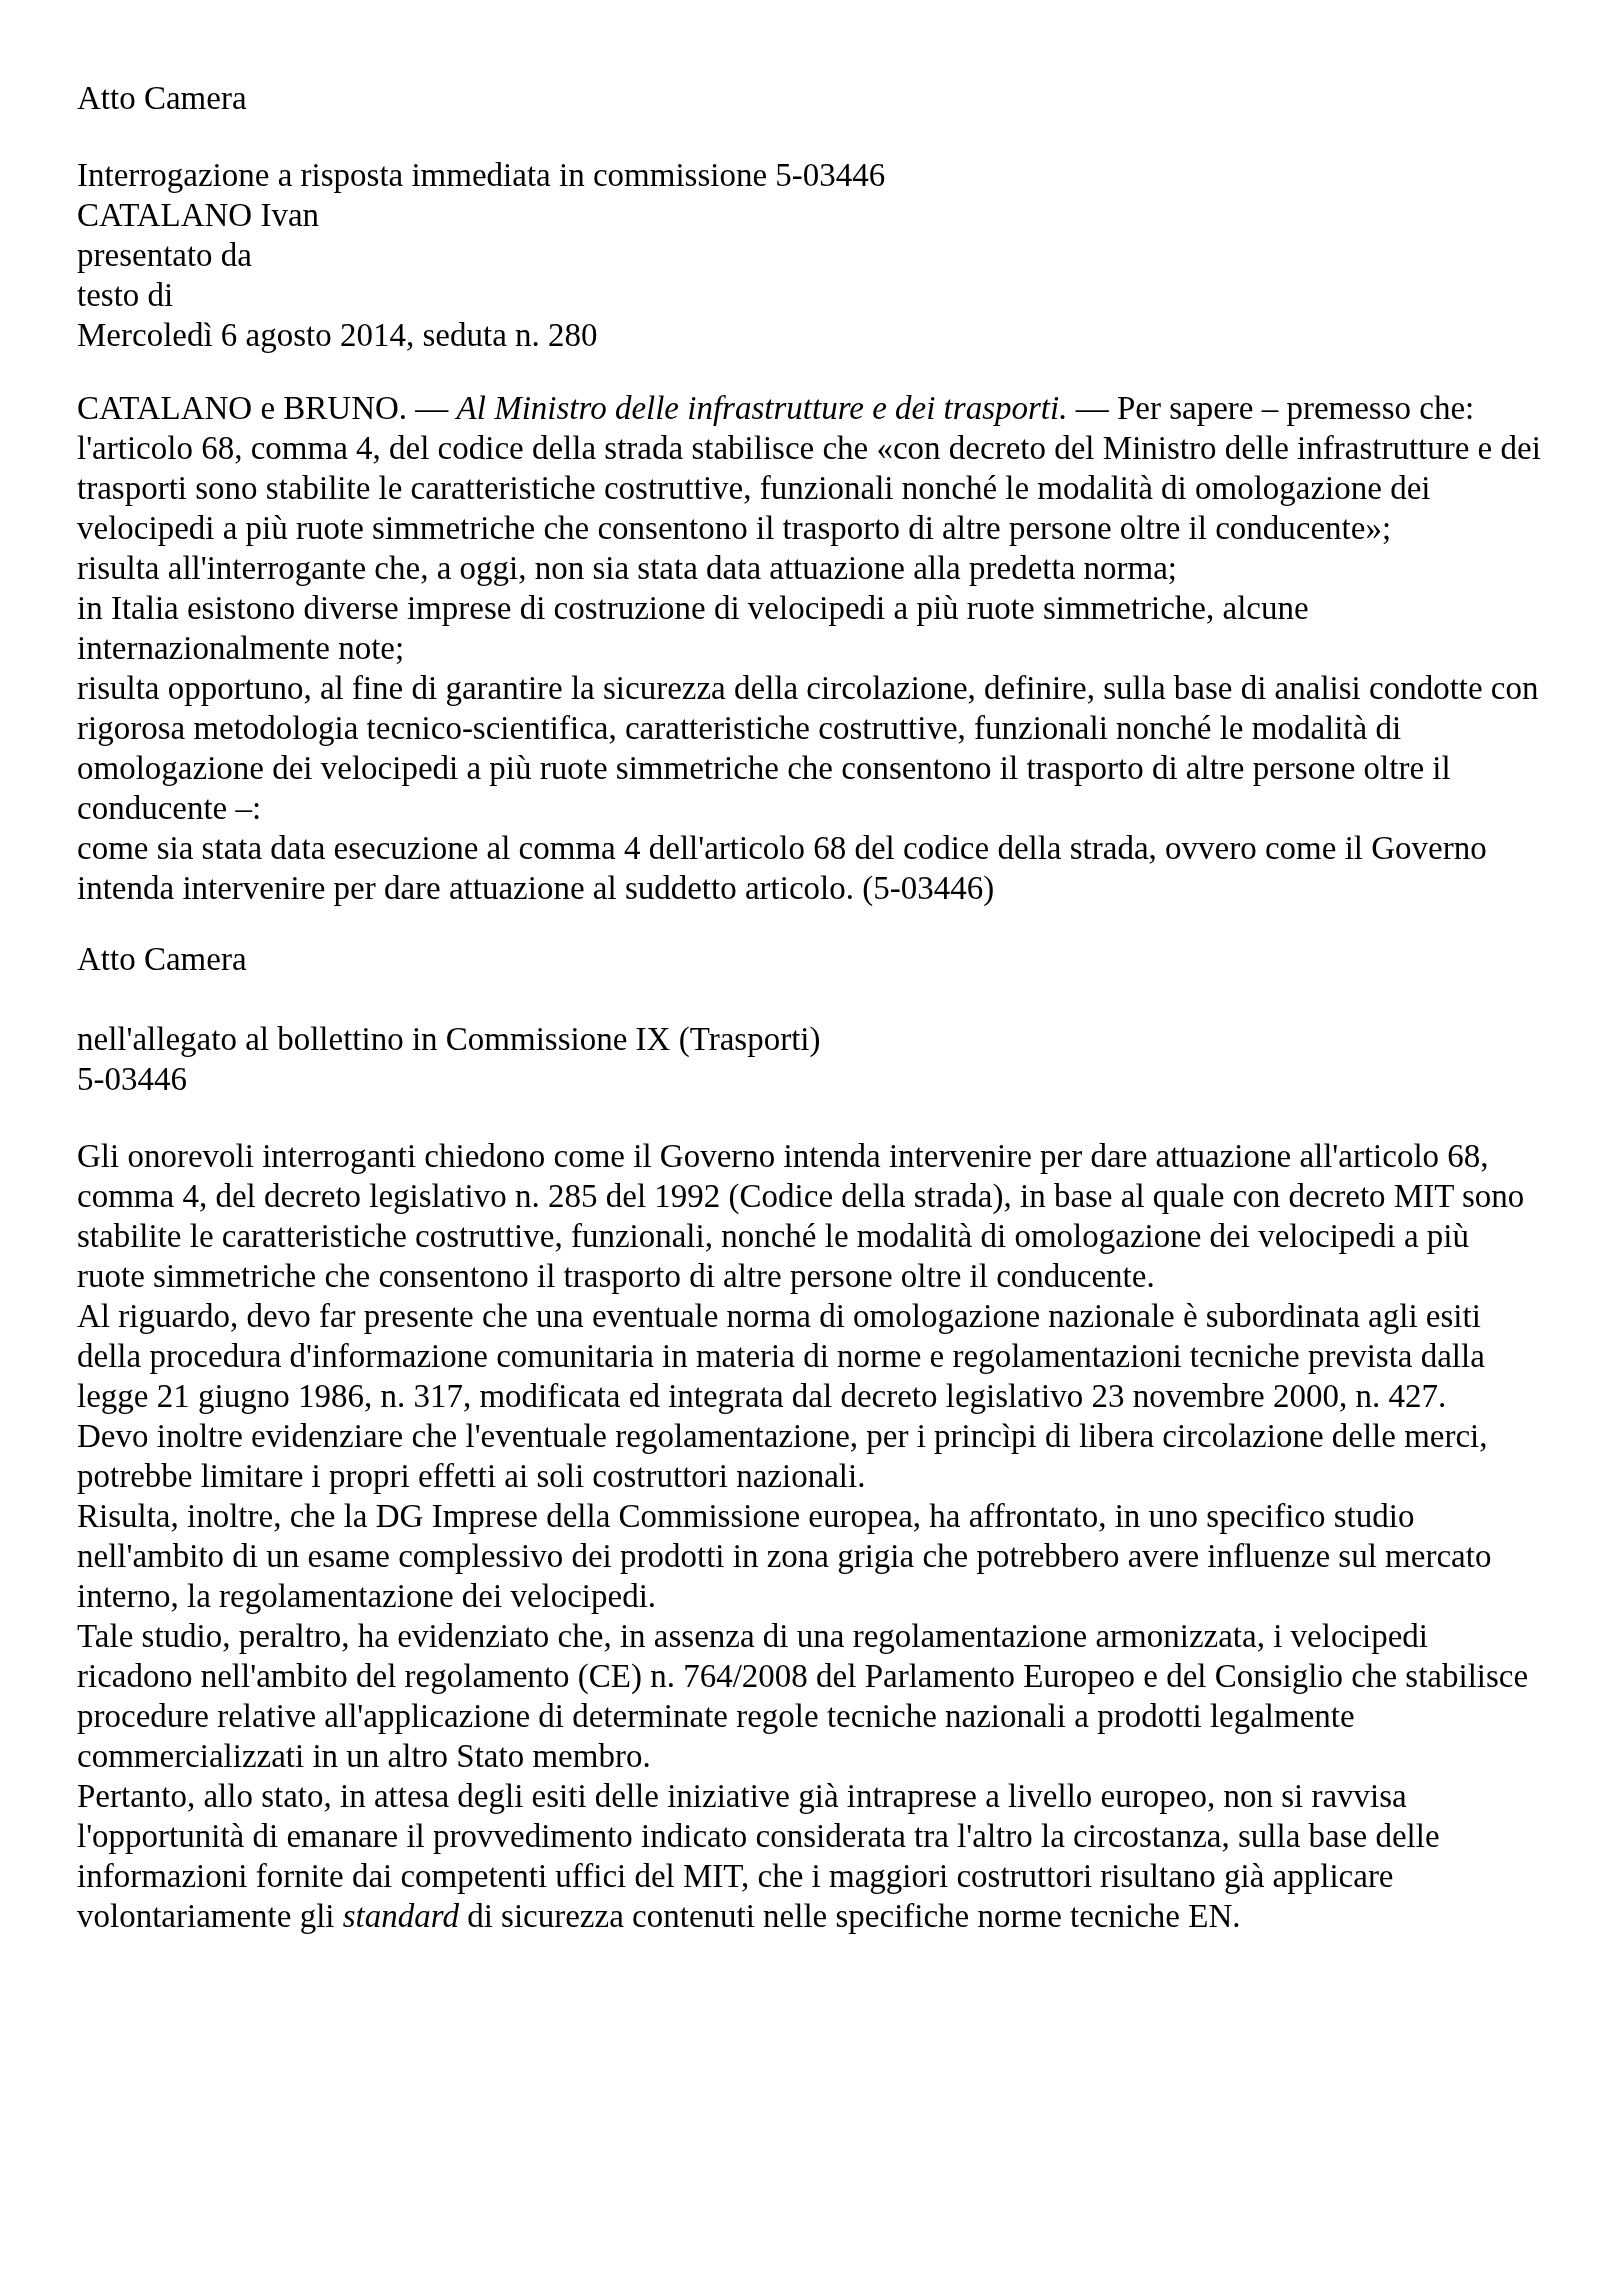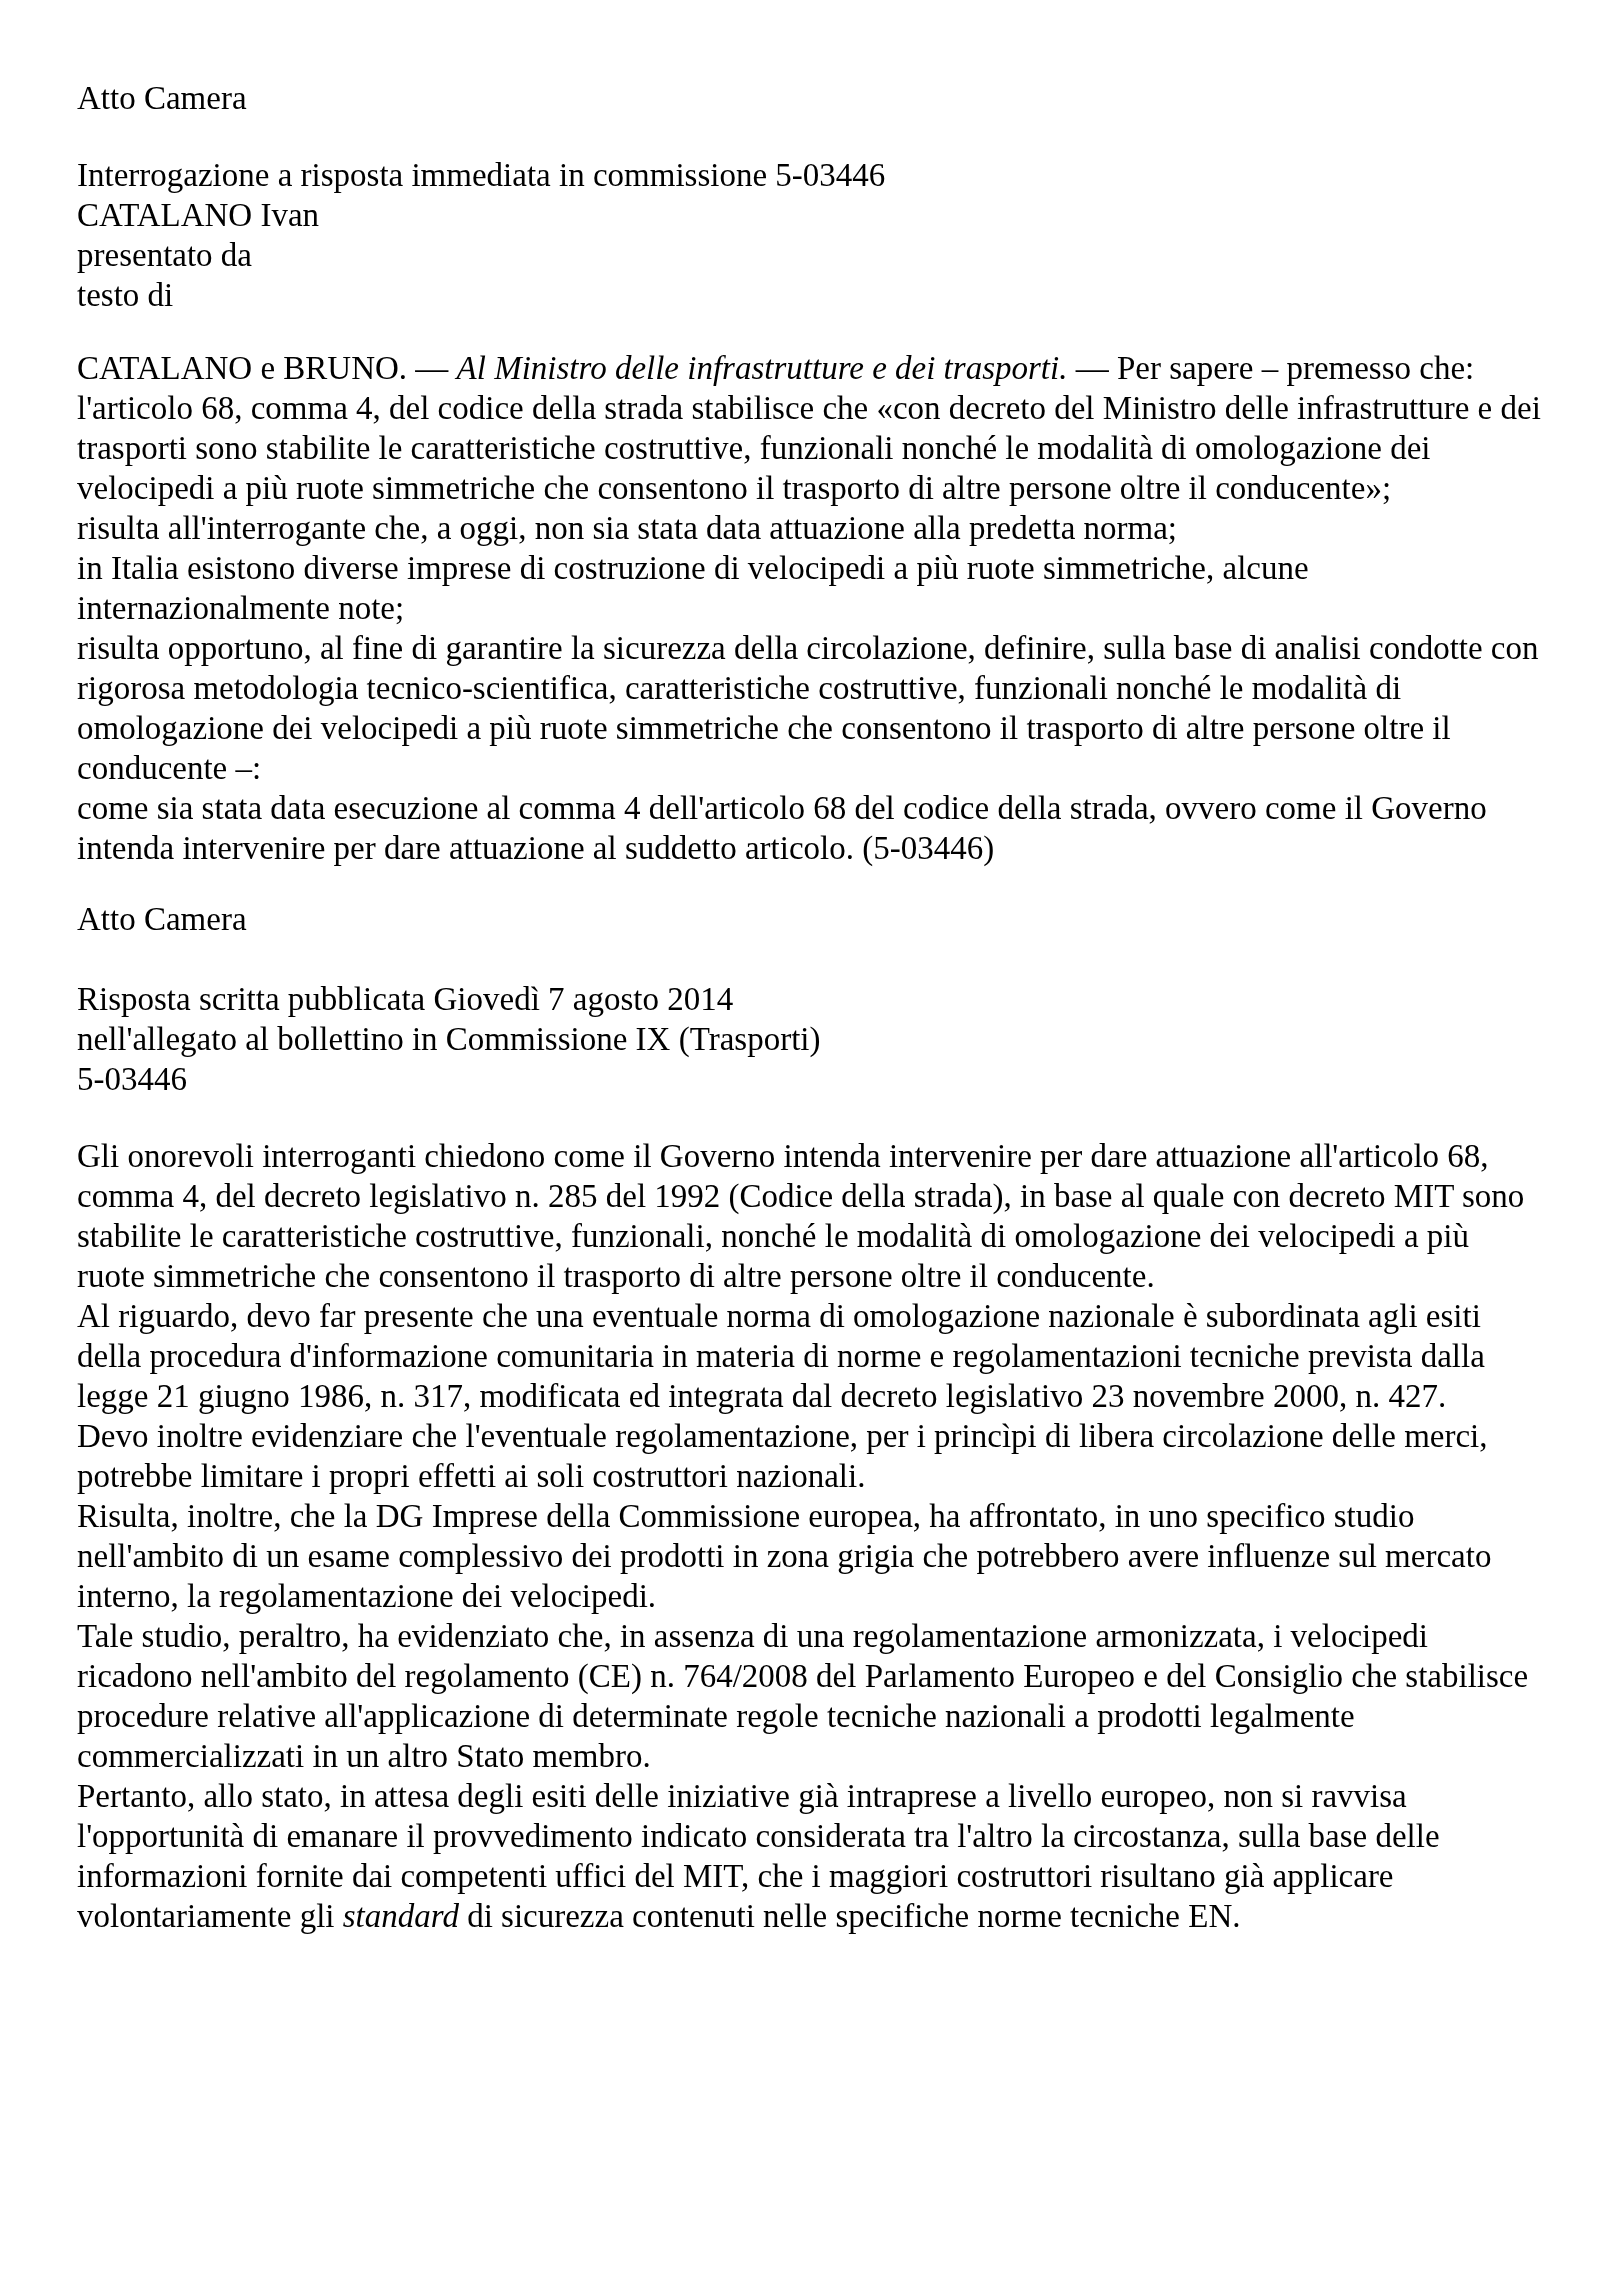--- a/index.html
+++ b/index.html
@@ -50,6 +50,7 @@
     <p>CATALANO Ivan</p>
     <p>presentato da</p>
     <p>testo di</p>
+    <p>Mercoledì 6 agosto 2014, seduta n. 280</p>
   </div>
 
   <div class="block-interrogazione">

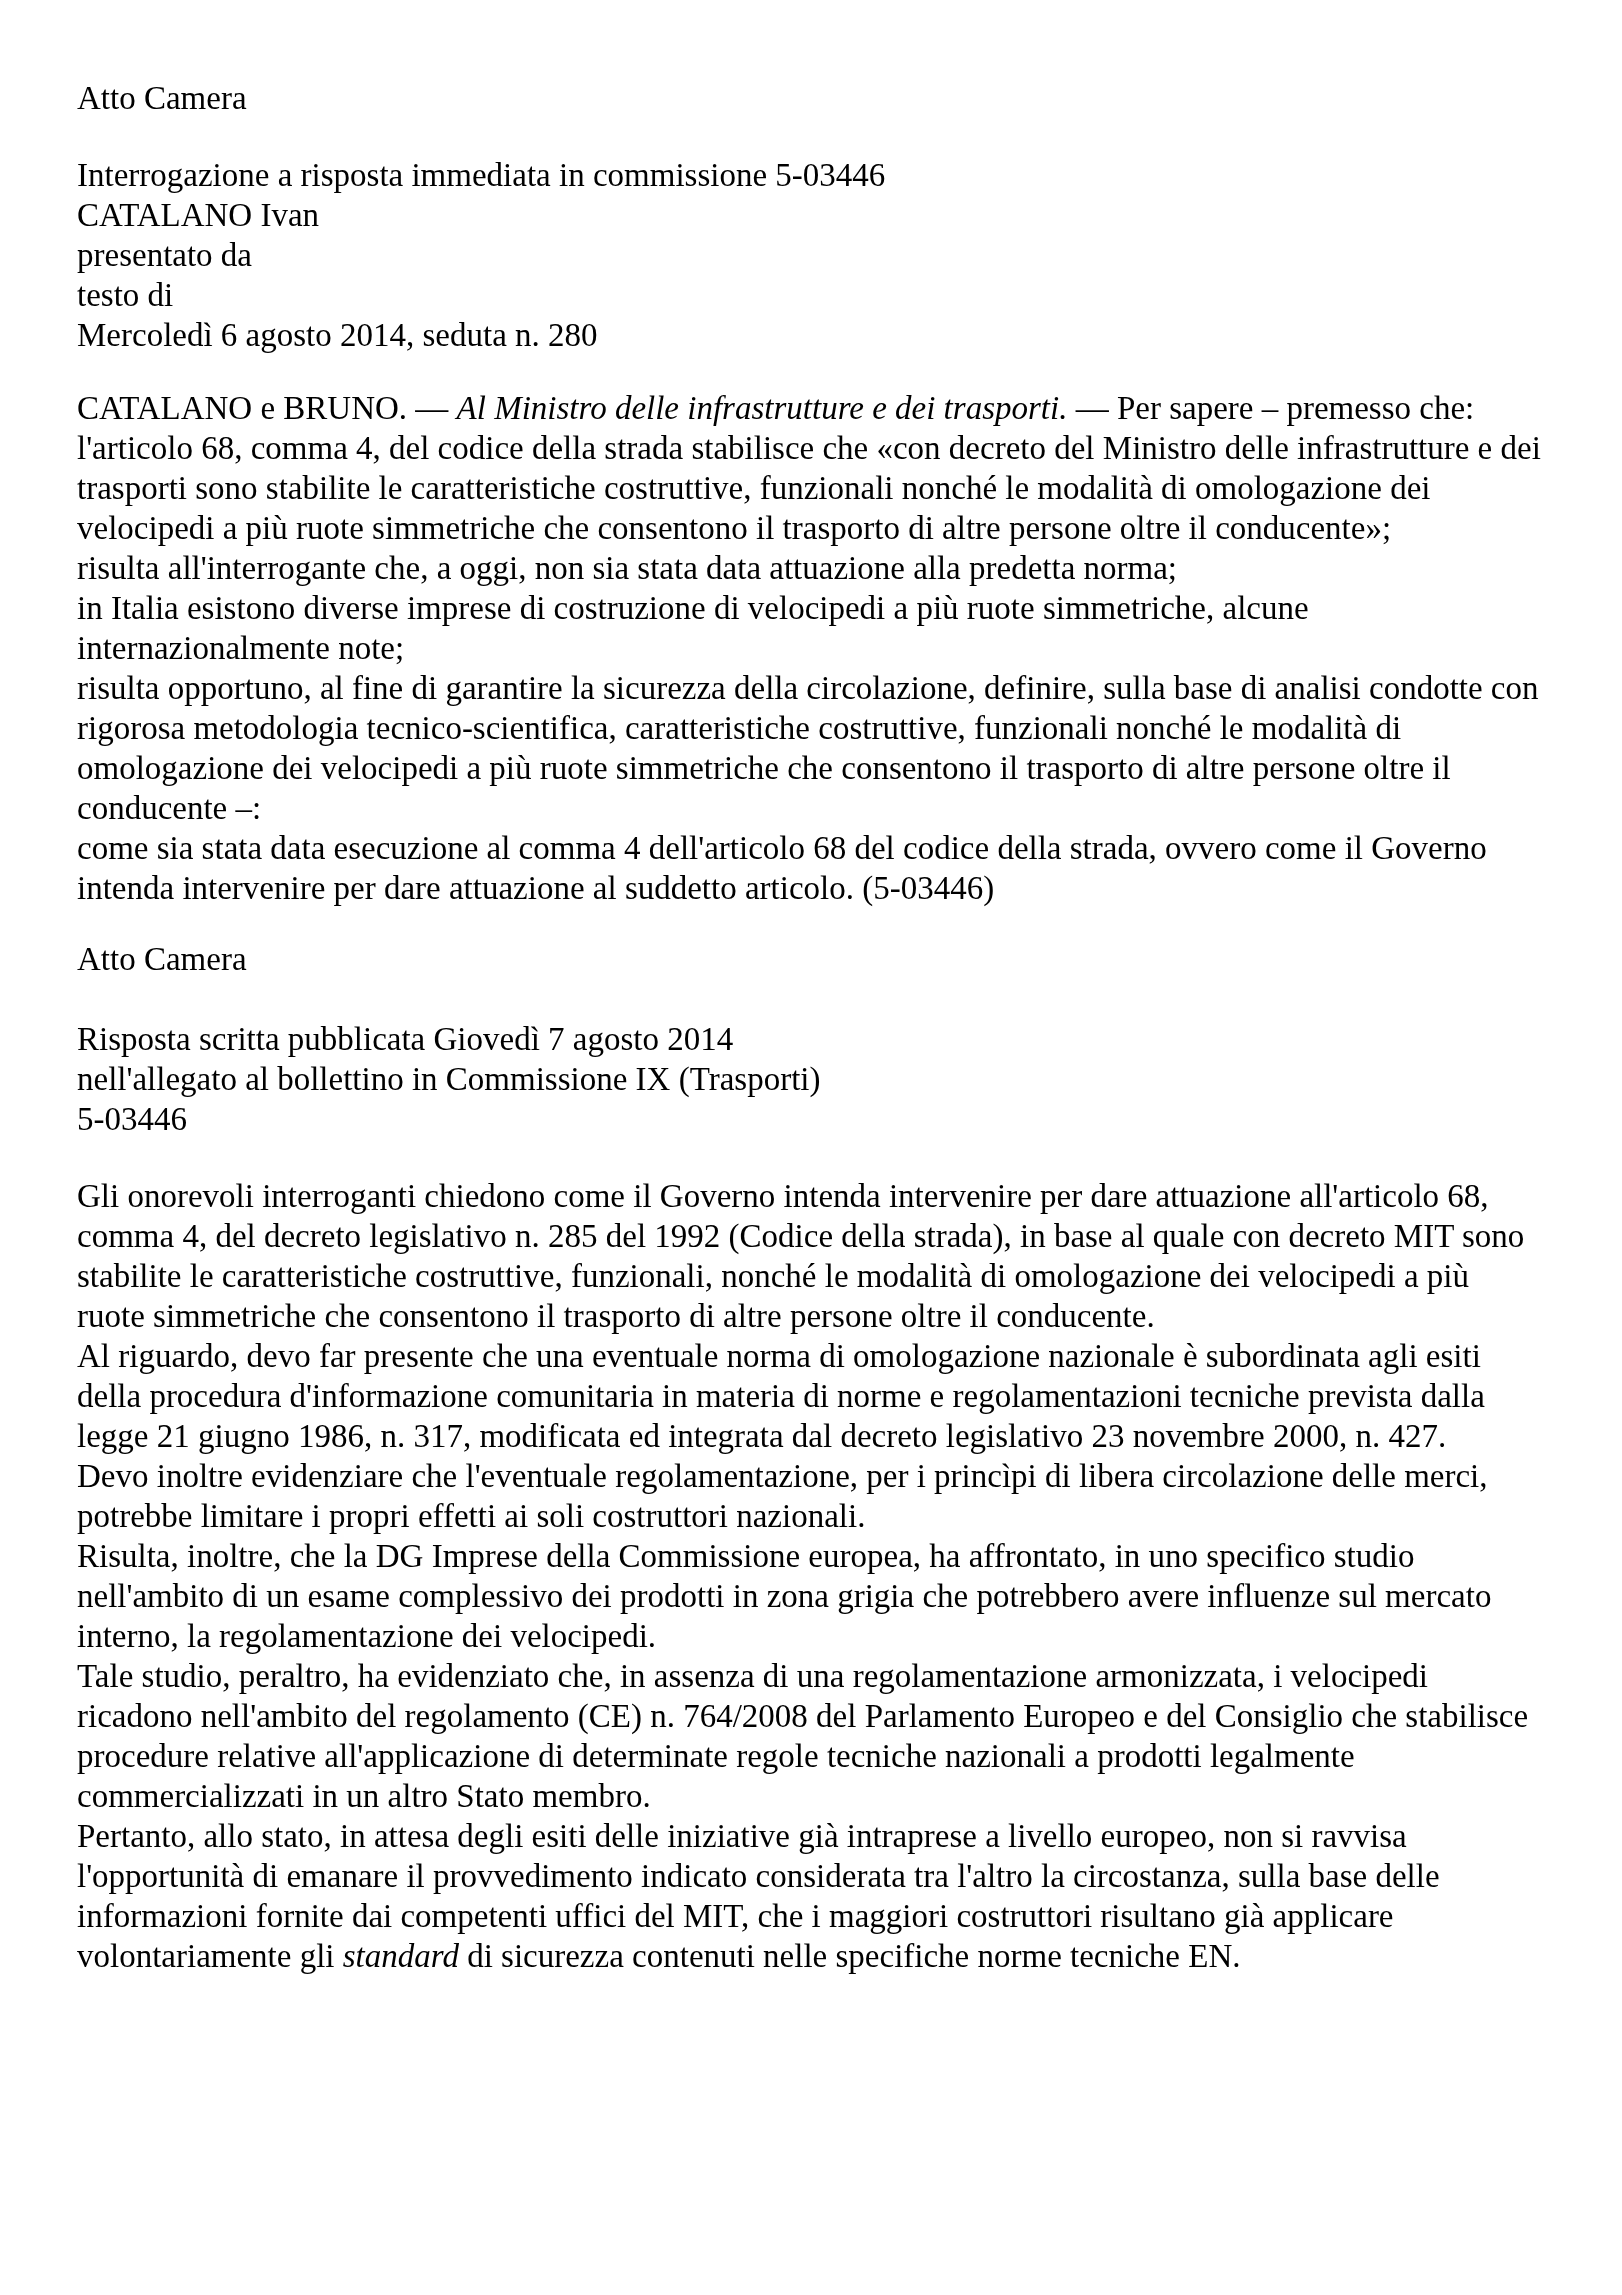--- a/index.html
+++ b/index.html
@@ -65,7 +65,6 @@
   <p class="atto2">Atto Camera</p>
 
   <div class="block-header2">
-    <p>Risposta scritta pubblicata Giovedì 7 agosto 2014</p>
     <p>nell'allegato al bollettino in Commissione IX (Trasporti)</p>
     <p>5-03446</p>
   </div>

